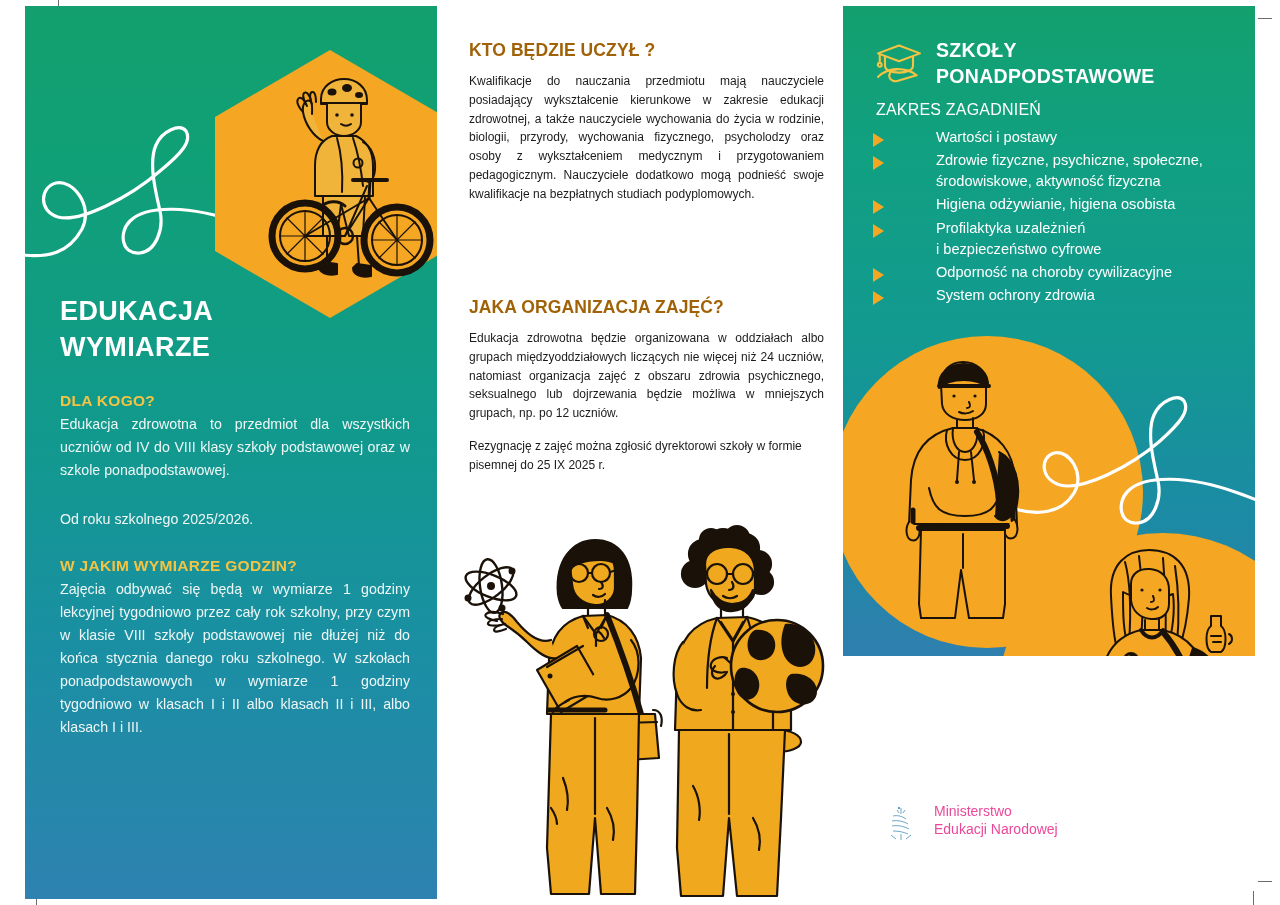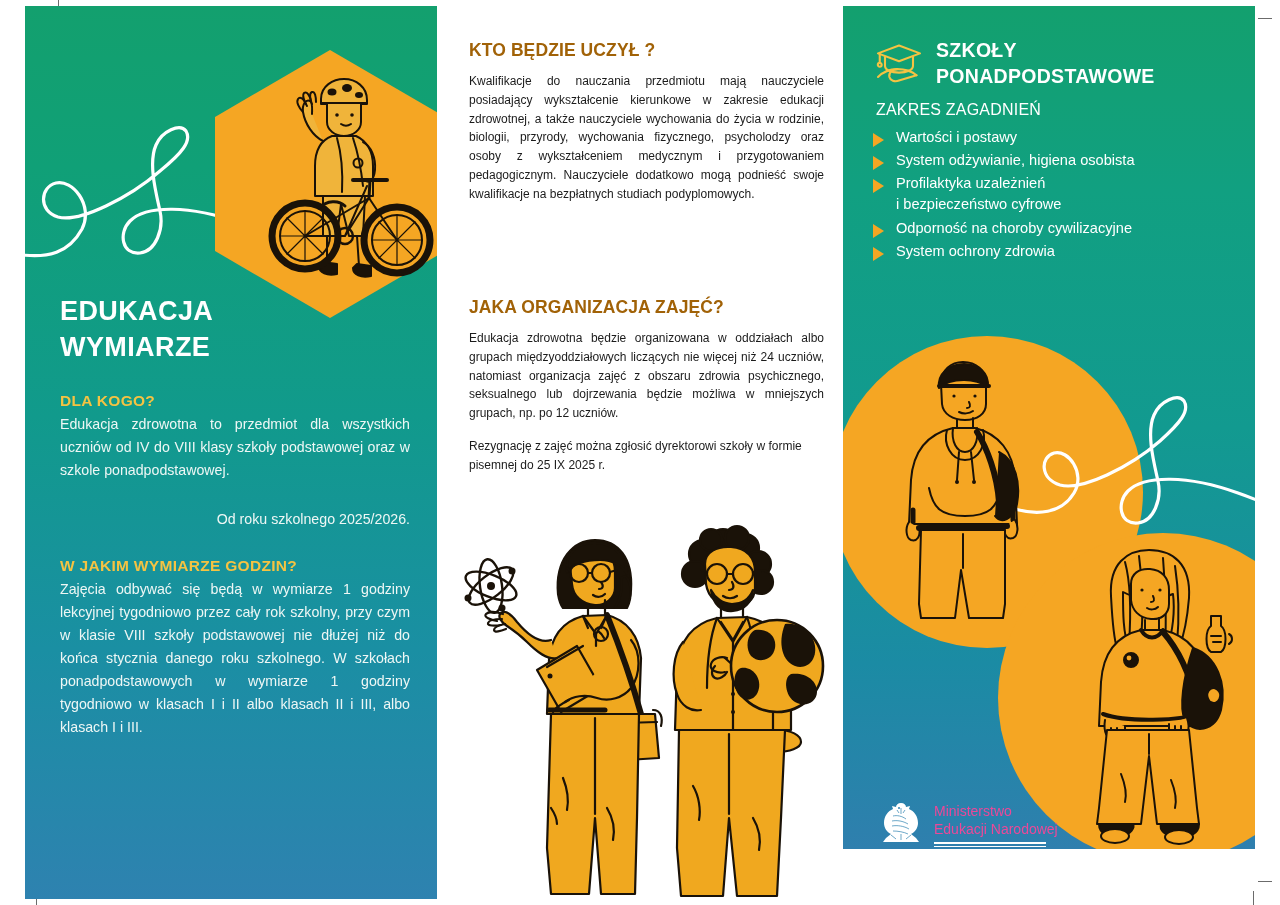--- a/index.html
+++ b/index.html
@@ -57,7 +57,7 @@
 
   
   .panel-right {
-    position:absolute; left:843px; top:6px; width:412px; height:843px;
+    position:absolute; left:843px; top:6px; width:412px; height:650px;
     background:linear-gradient(180deg,#13a06e 0%,#11a081 22%,#129a90 50%,#1b8ba4 78%,#2f7fae 100%);
     overflow:hidden;
   }

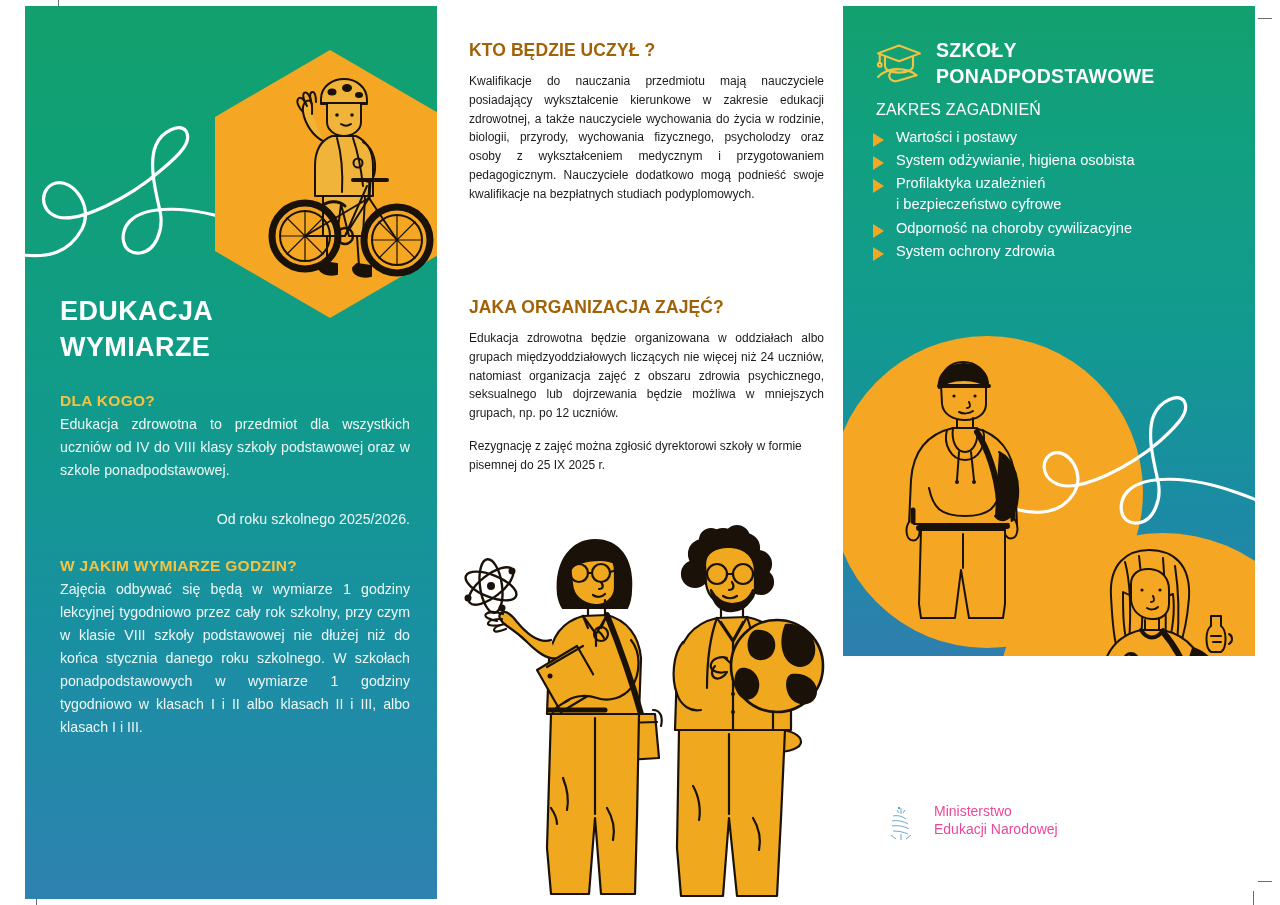--- a/index.html
+++ b/index.html
@@ -73,7 +73,7 @@
   .r-li { display:flex; align-items:flex-start; gap:10px; margin-bottom:2px; }
   .tri { flex:0 0 13px; margin-top:6px; width:0; height:0;
          border-left:11px solid #f5a623; border-top:7px solid transparent; border-bottom:7px solid transparent; }
-  .r-li span { font-size:14.6px; color:#ffffff; line-height:1.45; }
+  .r-li span { font-size:14.6px; color:#ffffff; line-height:1.45;margin-left:40px; }
 
   .logo { position:absolute; left:880px; top:800px; display:flex; gap:12px; align-items:flex-start; }
   .eagle { width:42px; height:46px; }

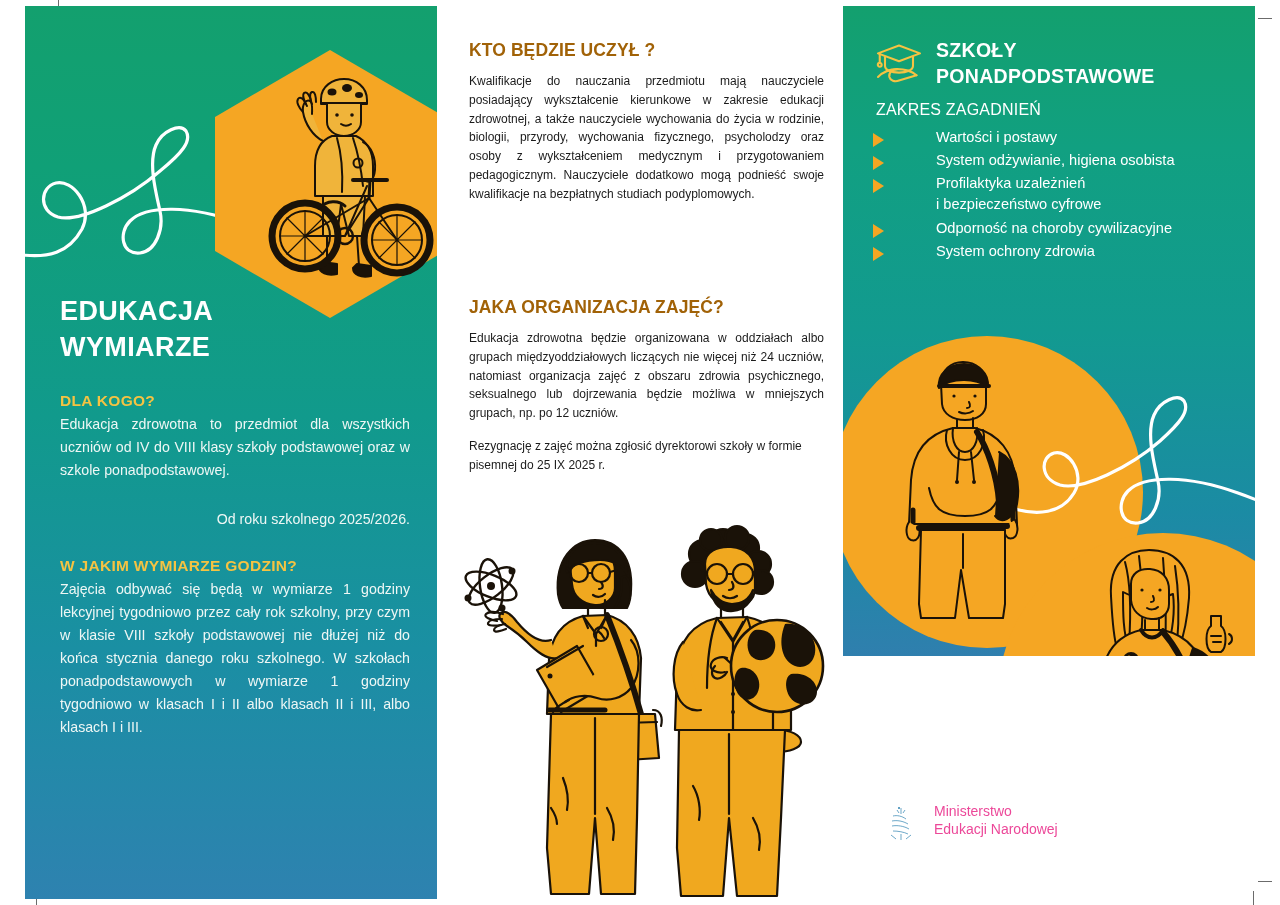--- a/index.html
+++ b/index.html
@@ -471,6 +471,10 @@
       </div>
       <div class="r-li">
         <div class="tri"></div>
+        <span>Zdrowie fizyczne, psychiczne, społeczne, środowiskowe, aktywność fizyczna</span>
+      </div>
+      <div class="r-li">
+        <div class="tri"></div>
         <span>System odżywianie, higiena osobista</span>
       </div>
       <div class="r-li">

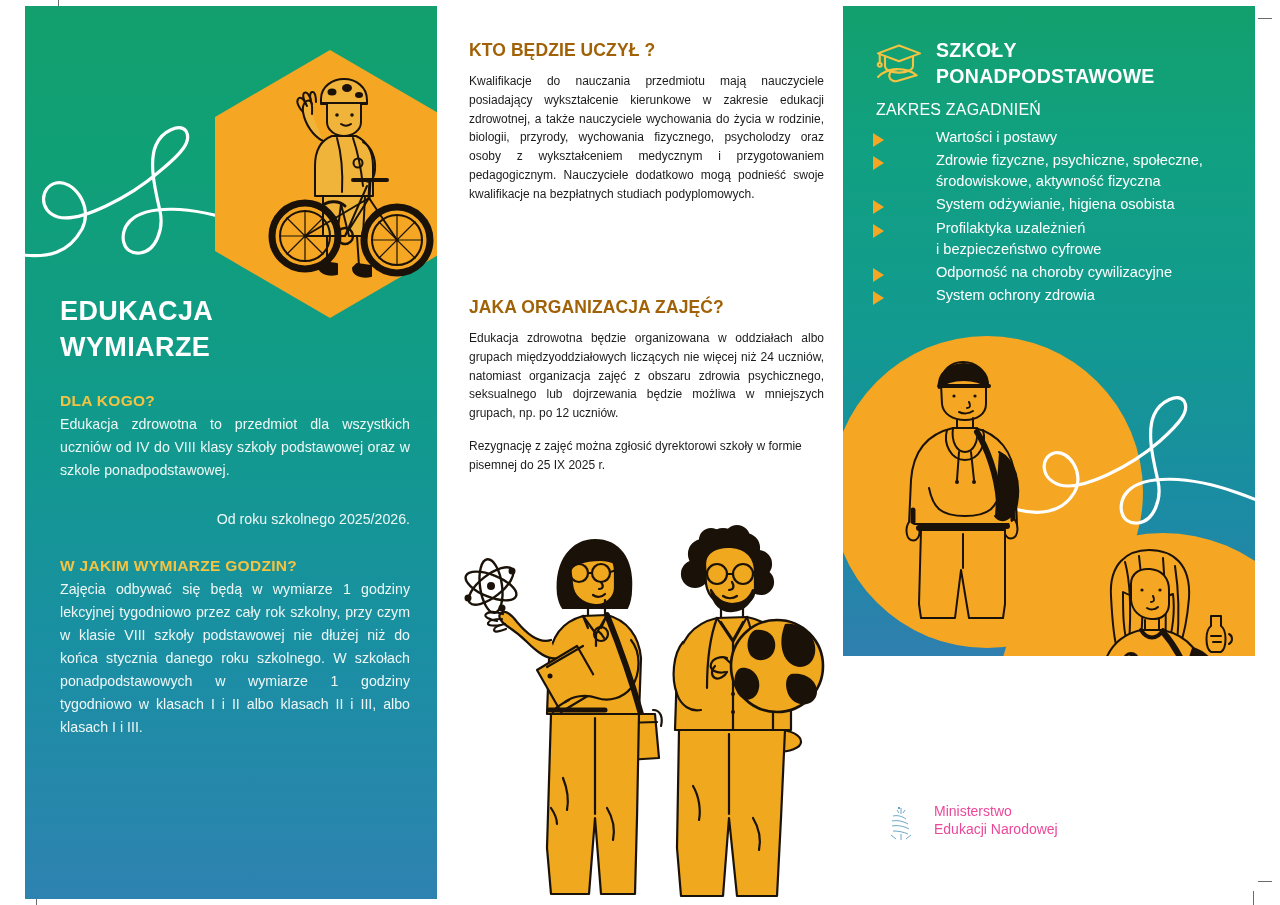--- a/index.html
+++ b/index.html
@@ -475,7 +475,7 @@
       </div>
       <div class="r-li">
         <div class="tri"></div>
-        <span>System odżywianie, higiena osobista</span>
+        <span>Higiena odżywianie, higiena osobista</span>
       </div>
       <div class="r-li">
         <div class="tri"></div>

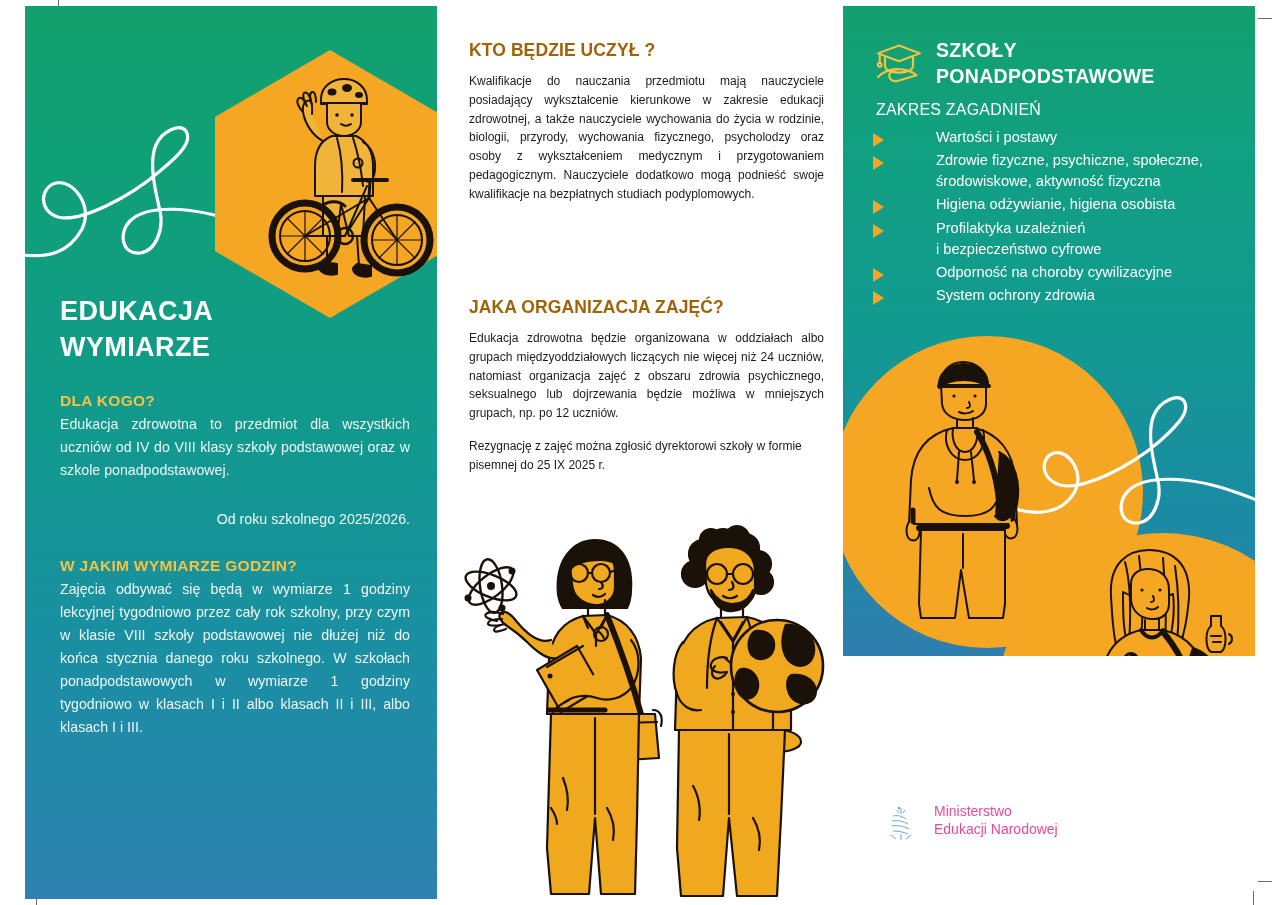--- a/index.html
+++ b/index.html
@@ -40,7 +40,7 @@
   .sec-body {
     font-size:14.2px; color:#eef7f5; line-height:1.62; text-align:justify;
   }
-  .sec-body.noj { text-align:right; }
+  .sec-body.noj { text-align:left; }
 
   
   .panel-mid { position:absolute; left:455px; top:6px; width:390px; height:893px; background:#fff; }

